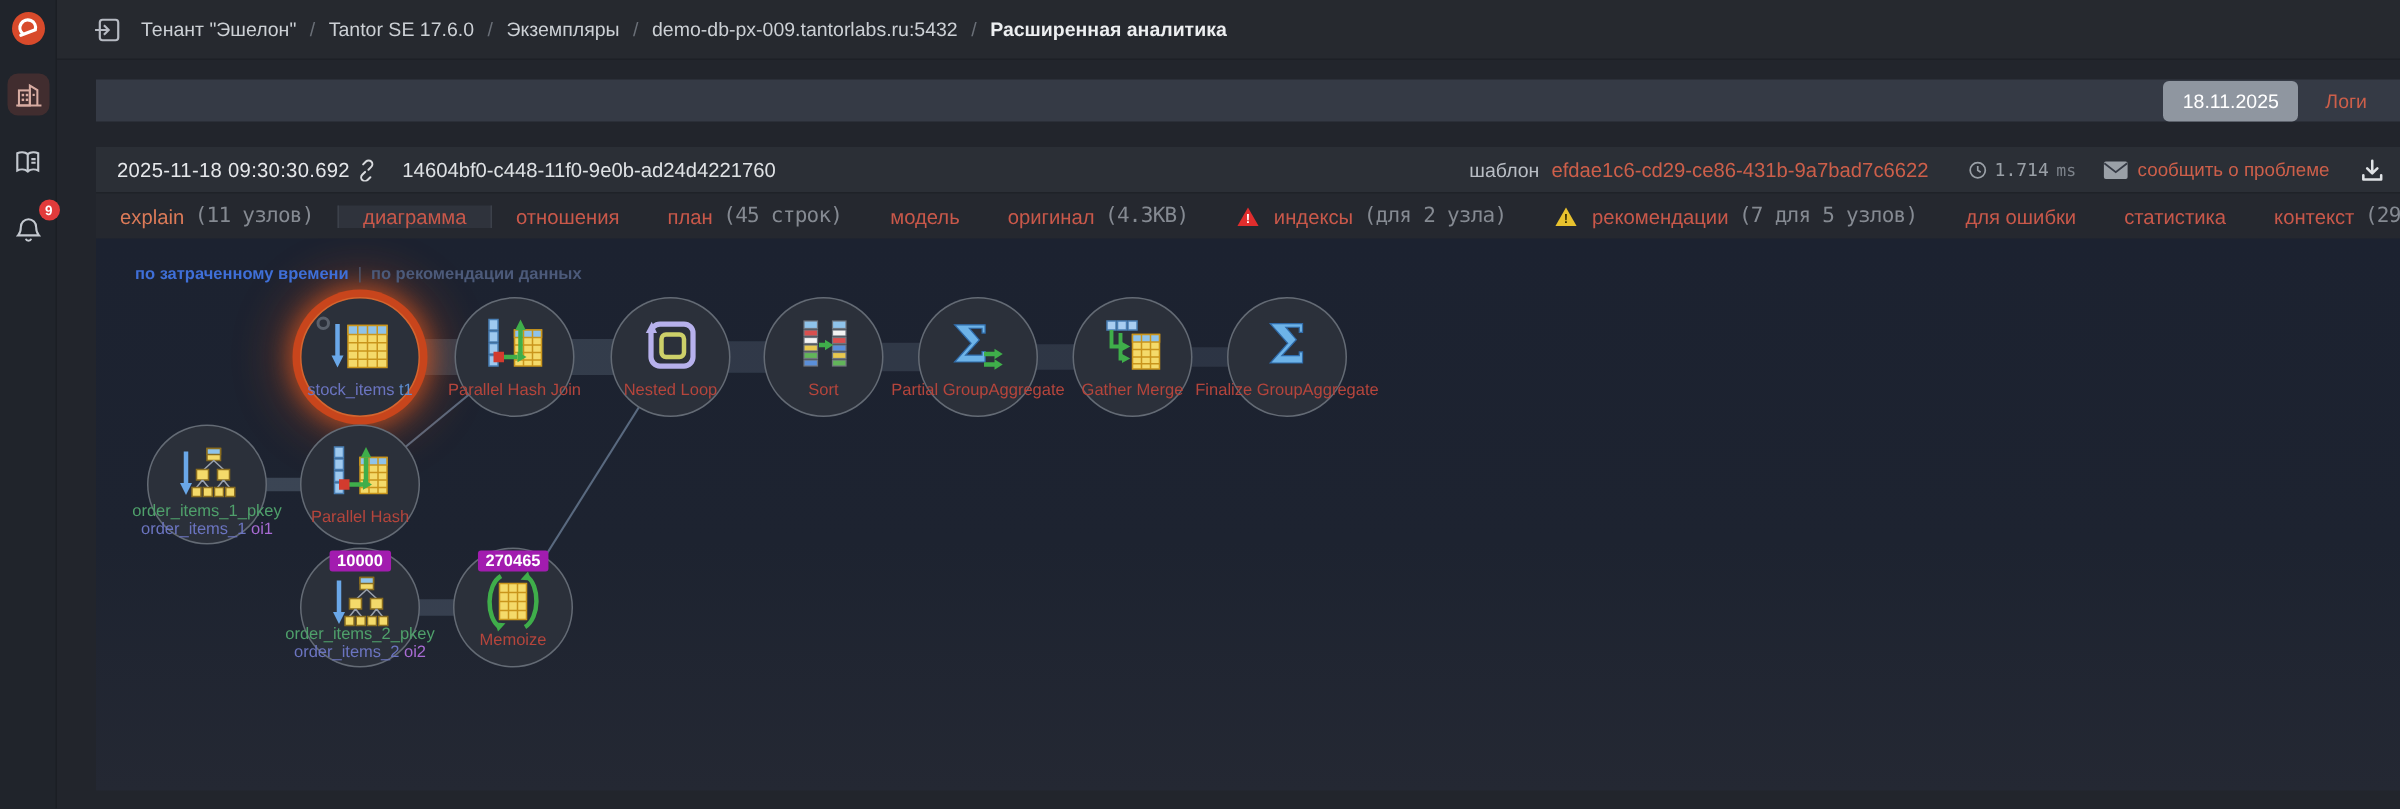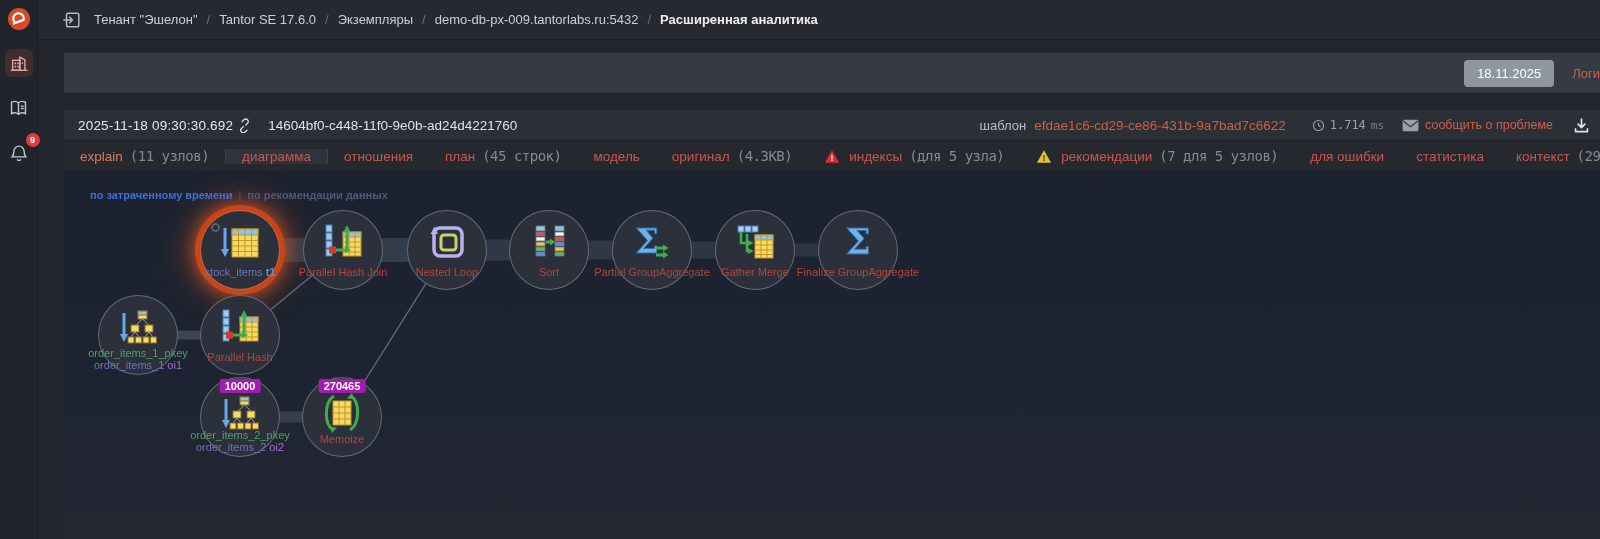--- a/index.html
+++ b/index.html
@@ -21,7 +21,7 @@
   .crumb-sep { color:#6a6f77; }
   .crumb-last { color:#eceef0; font-weight:bold; }
 
-  .panel2 { margin:13px 0 0 26px; height:40px; background:#353a45; display:flex; align-items:center; justify-content:flex-end; gap:18px; }
+  .panel2 { margin:13px 0 0 26px; height:28px; background:#353a45; display:flex; align-items:center; justify-content:flex-end; padding-right:22px; gap:18px; }
   .datebtn { background:#8f96a0; color:#fff; font-size:13px; padding:6px 13px; border-radius:4px; border:none; cursor:pointer; font-family:inherit; }
   .logs-link { color:#cd5f4a; font-size:13px; cursor:pointer; }
 

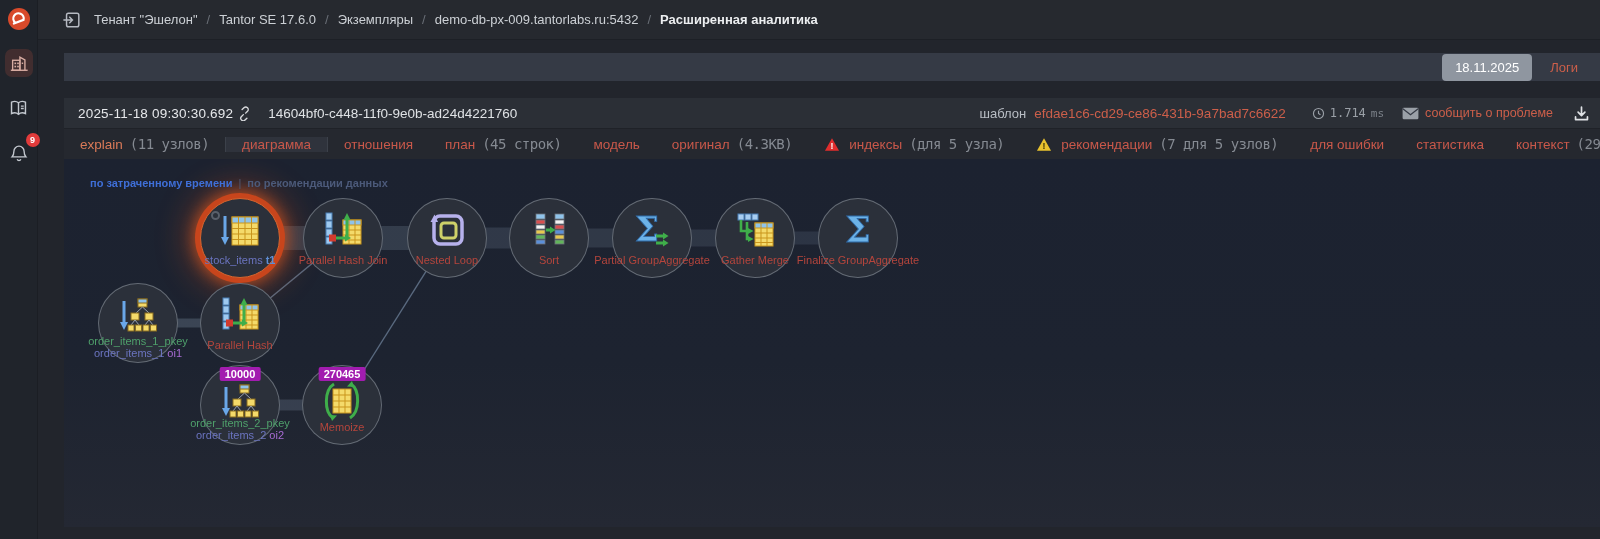--- a/index.html
+++ b/index.html
@@ -217,7 +217,7 @@
               </svg>
           </span>
           <span>индексы</span>
-            <span class="cnt">(для 5 узла)</span>
+            <span class="cnt">(для 2 узла)</span>
         </div>
         <div class="tab">
           <span class="warn">

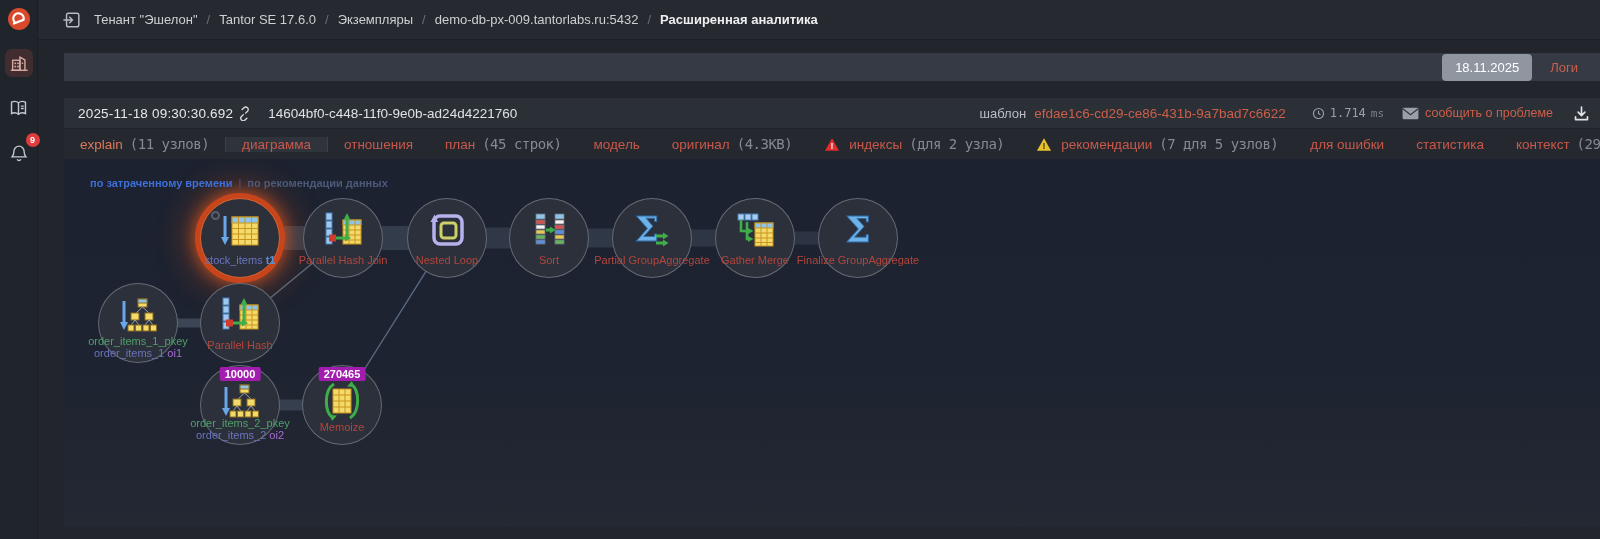--- a/index.html
+++ b/index.html
@@ -60,7 +60,7 @@
   .node .lbl.two { top:52px; }
   .op { color:#b5453c; }
   .t-table { color:#6b74c0; }
-  .t-alias { color:#5e8ed2; margin-left:3px;font-weight:bold; }
+  .t-alias { color:#5e8ed2; margin-left:3px; }
   .pkey { color:#4fa06b; }
   .alias2 { color:#a86bd4; margin-left:3px; }
   .hl { border-color:#d4652f; box-shadow:0 0 0 5px #c8451c, 0 0 14px 7px rgba(232,90,30,.6), 0 0 30px 16px rgba(232,90,30,.28); }

